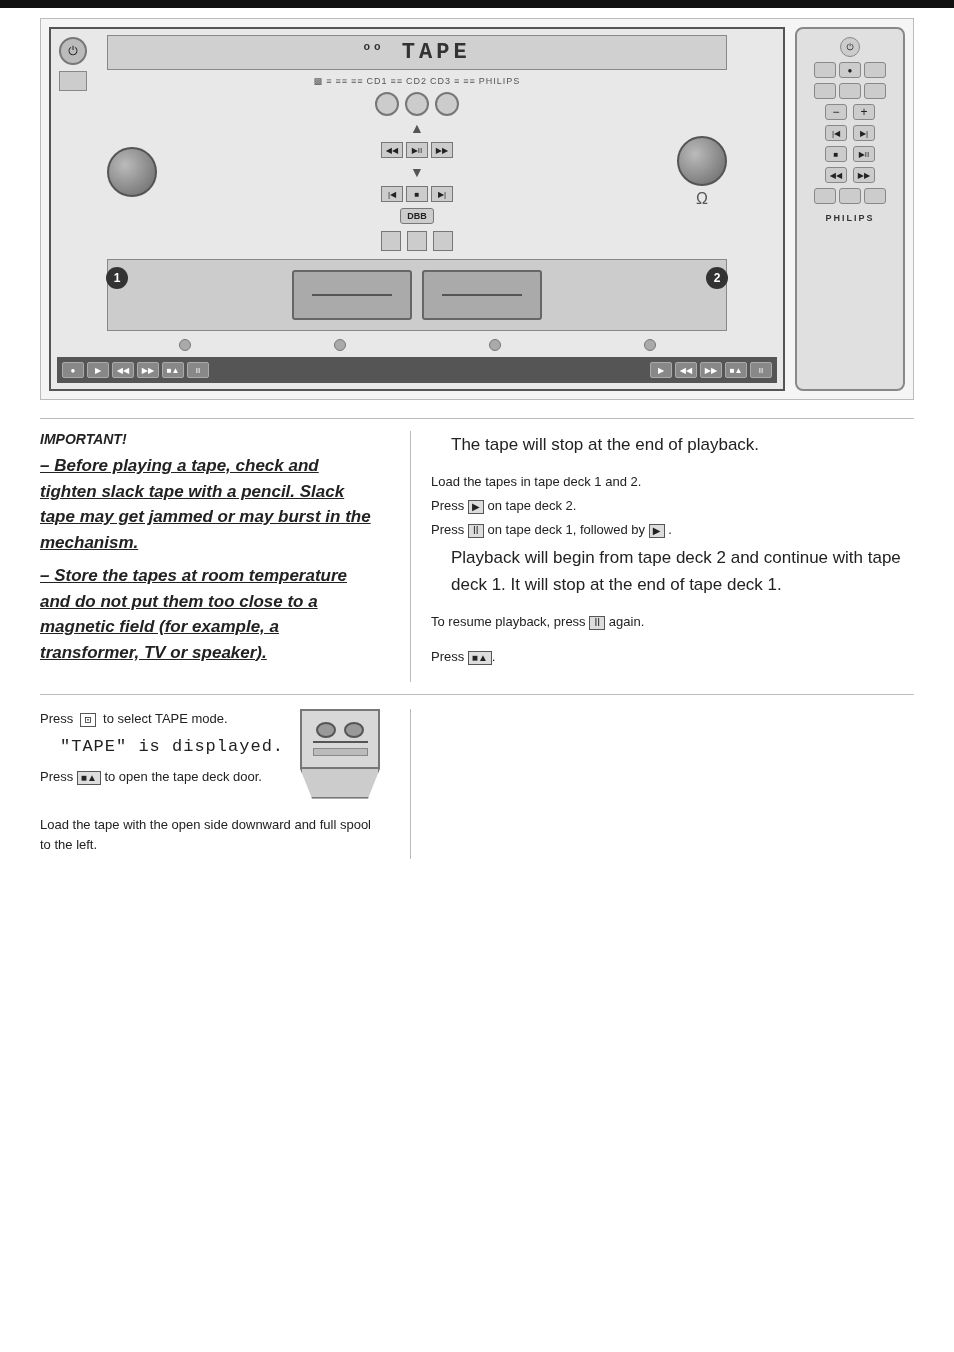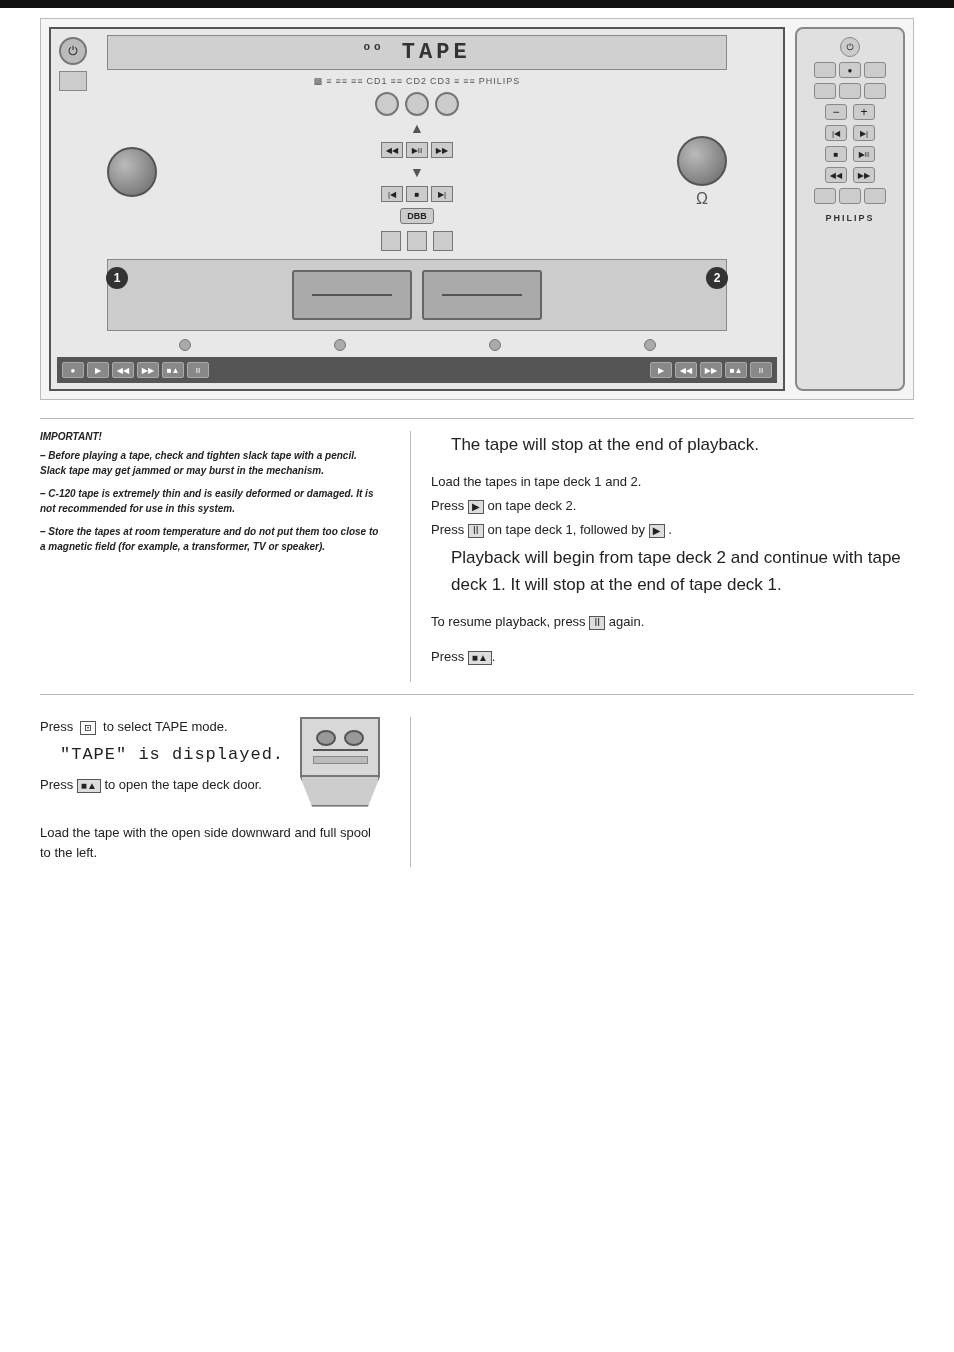--- a/index.html
+++ b/index.html
@@ -209,7 +209,7 @@
     .important-heading {
       font-style: italic;
       font-weight: bold;
-      font-size: 10px;
+      font-size: 14px;
       margin-bottom: 6px;
     }
 

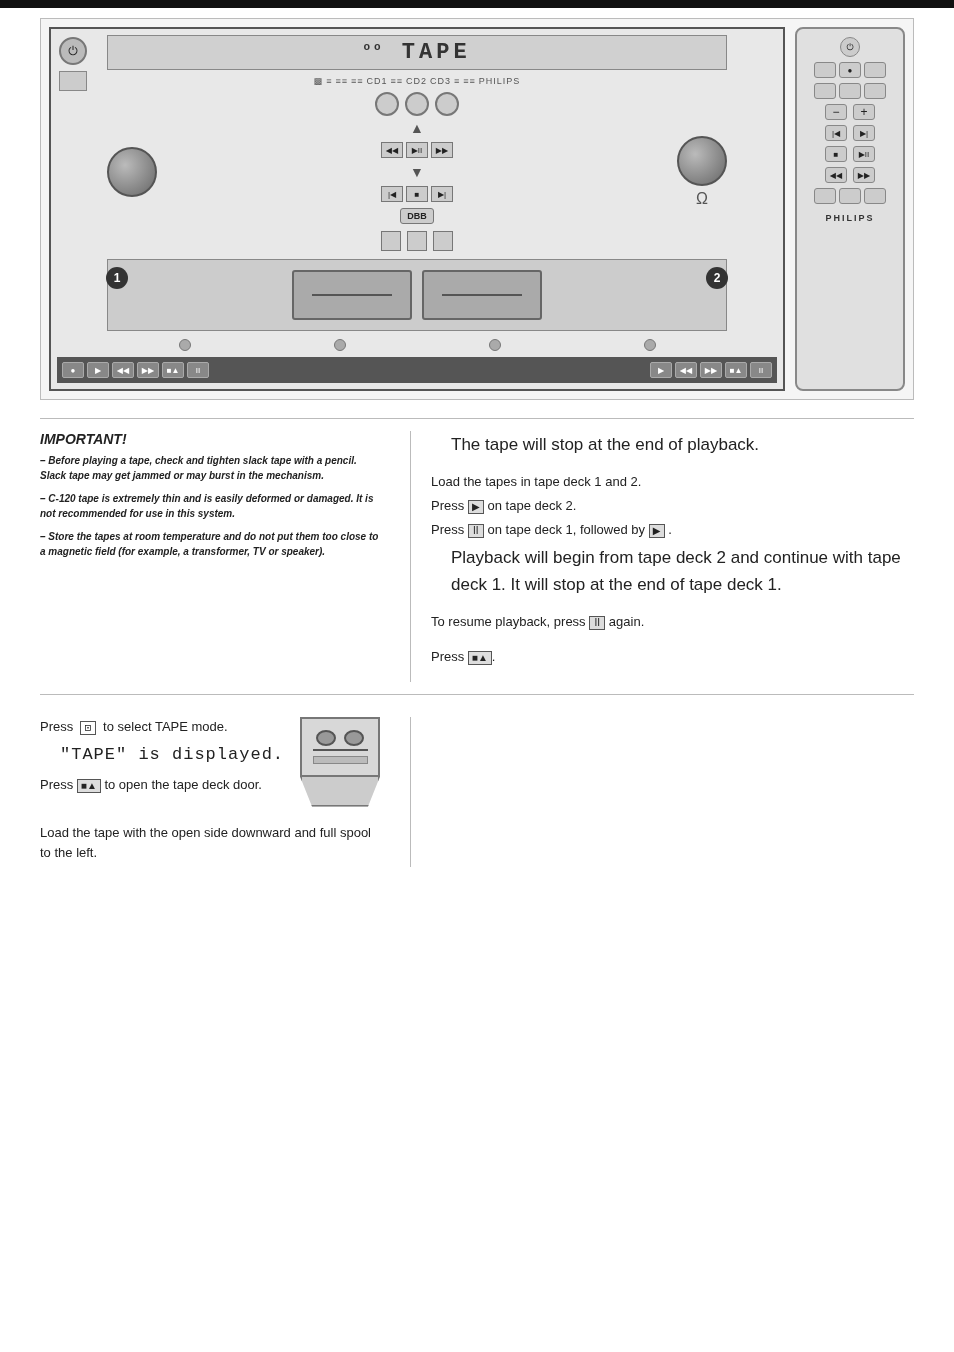--- a/index.html
+++ b/index.html
@@ -216,9 +216,10 @@
     .important-text {
       font-style: italic;
       font-weight: bold;
-      font-size: 10px;
+      font-size: 17px;
       line-height: 1.5;
       margin-bottom: 8px;
+      text-decoration: underline;
     }
 
     

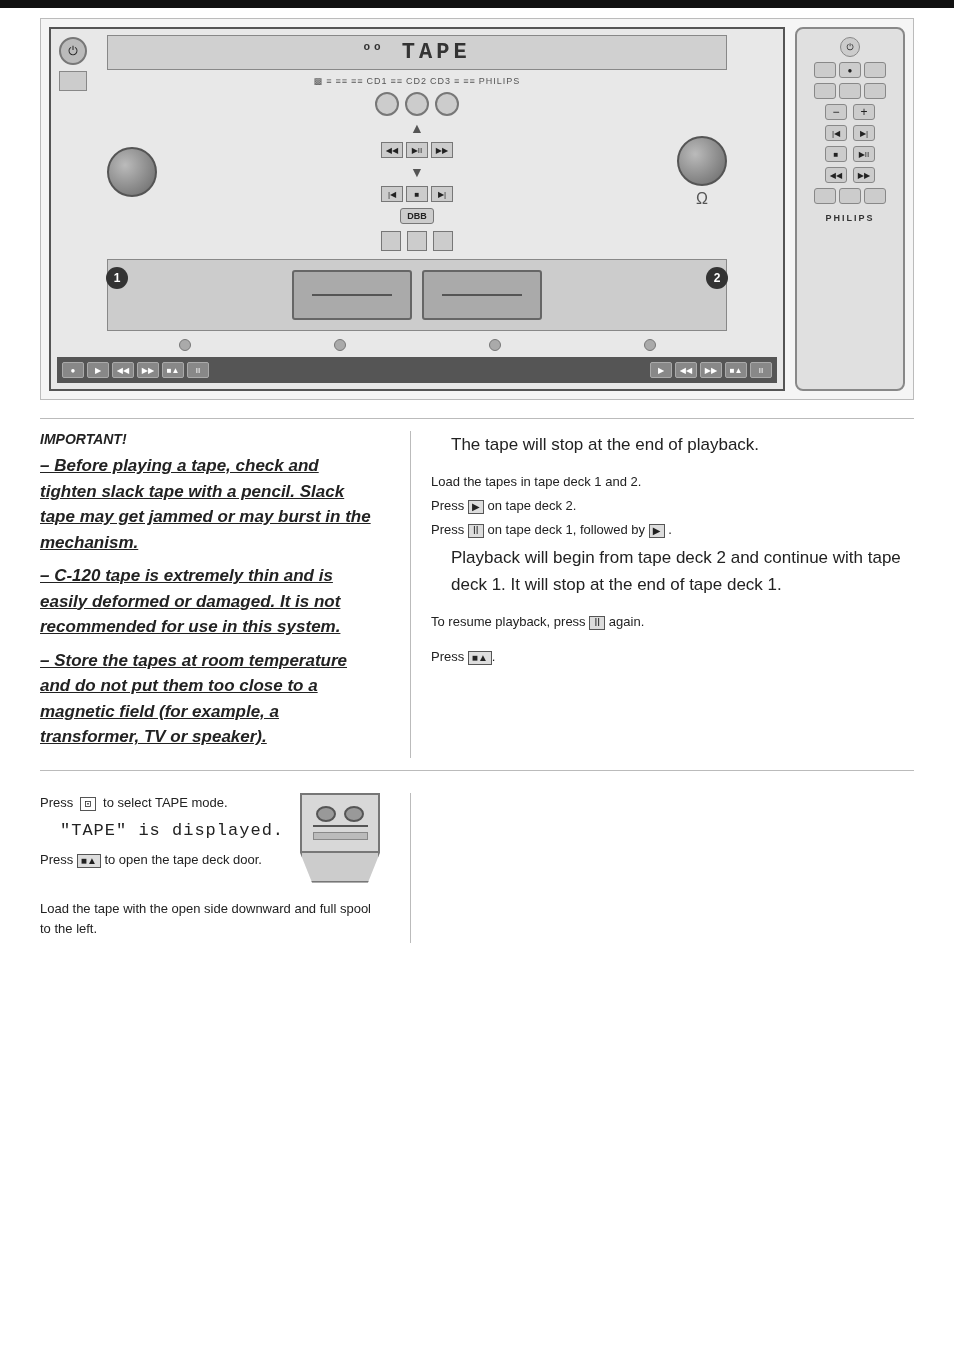--- a/index.html
+++ b/index.html
@@ -470,9 +470,6 @@
         – Before playing a tape, check and tighten slack tape with a pencil. Slack tape may get jammed or may burst in the mechanism.
       </div>
       <div class="important-text">
-        – C-120 tape is extremely thin and is easily deformed or damaged.  It is not recommended for use in this system.
-      </div>
-      <div class="important-text">
         – Store the tapes at room temperature and do not put them too close to a magnetic field (for example, a transformer, TV or speaker).
       </div>
     </div>

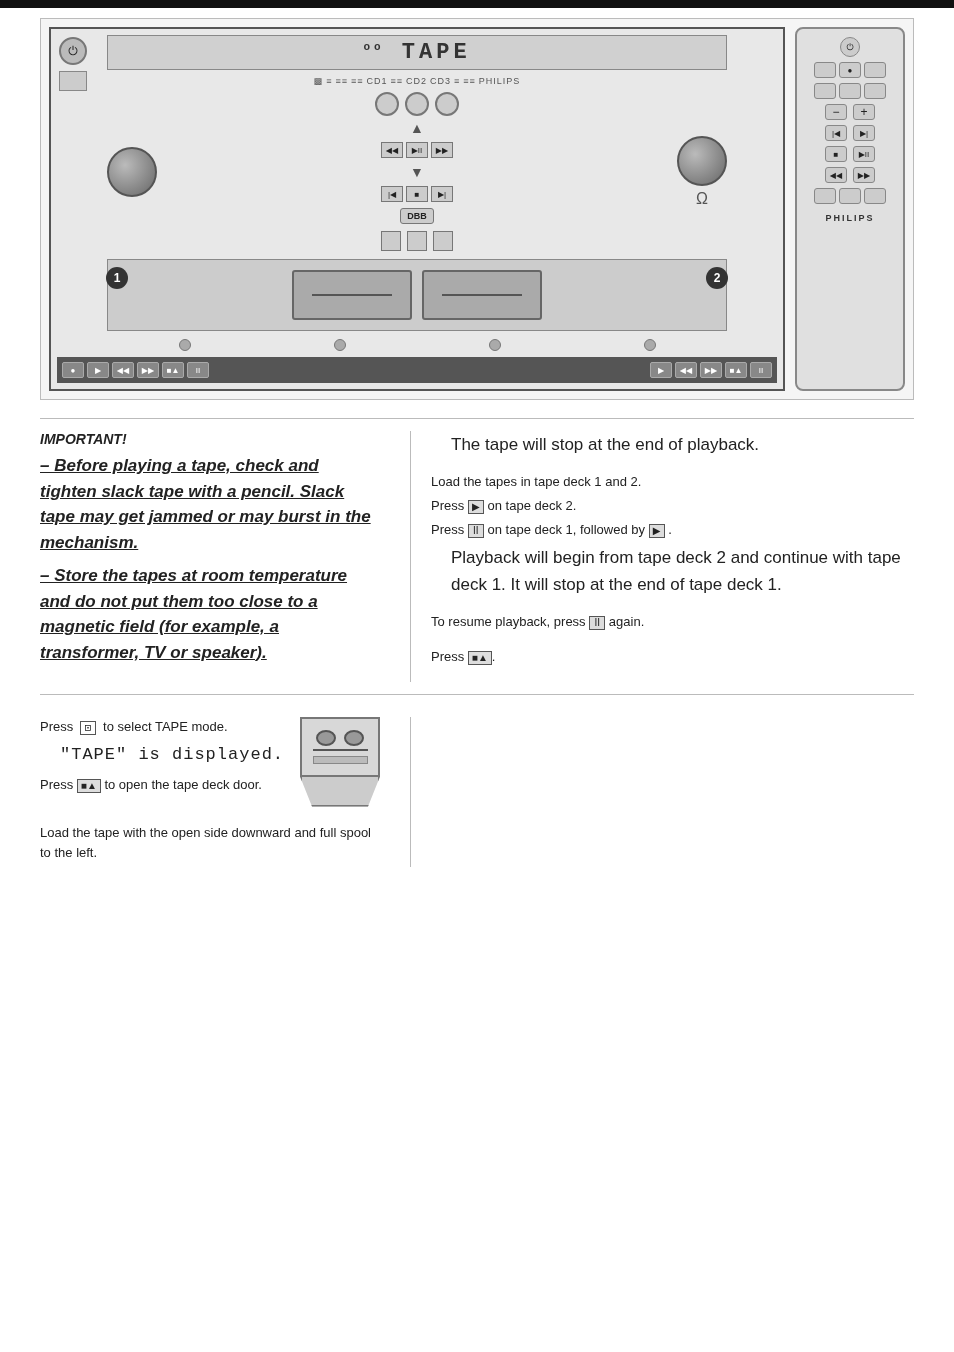--- a/index.html
+++ b/index.html
@@ -226,7 +226,7 @@
     .bottom-section {
       display: flex;
       gap: 30px;
-      margin-top: 22px;
+      margin-top: 14px;
     }
 
     .bottom-left {

